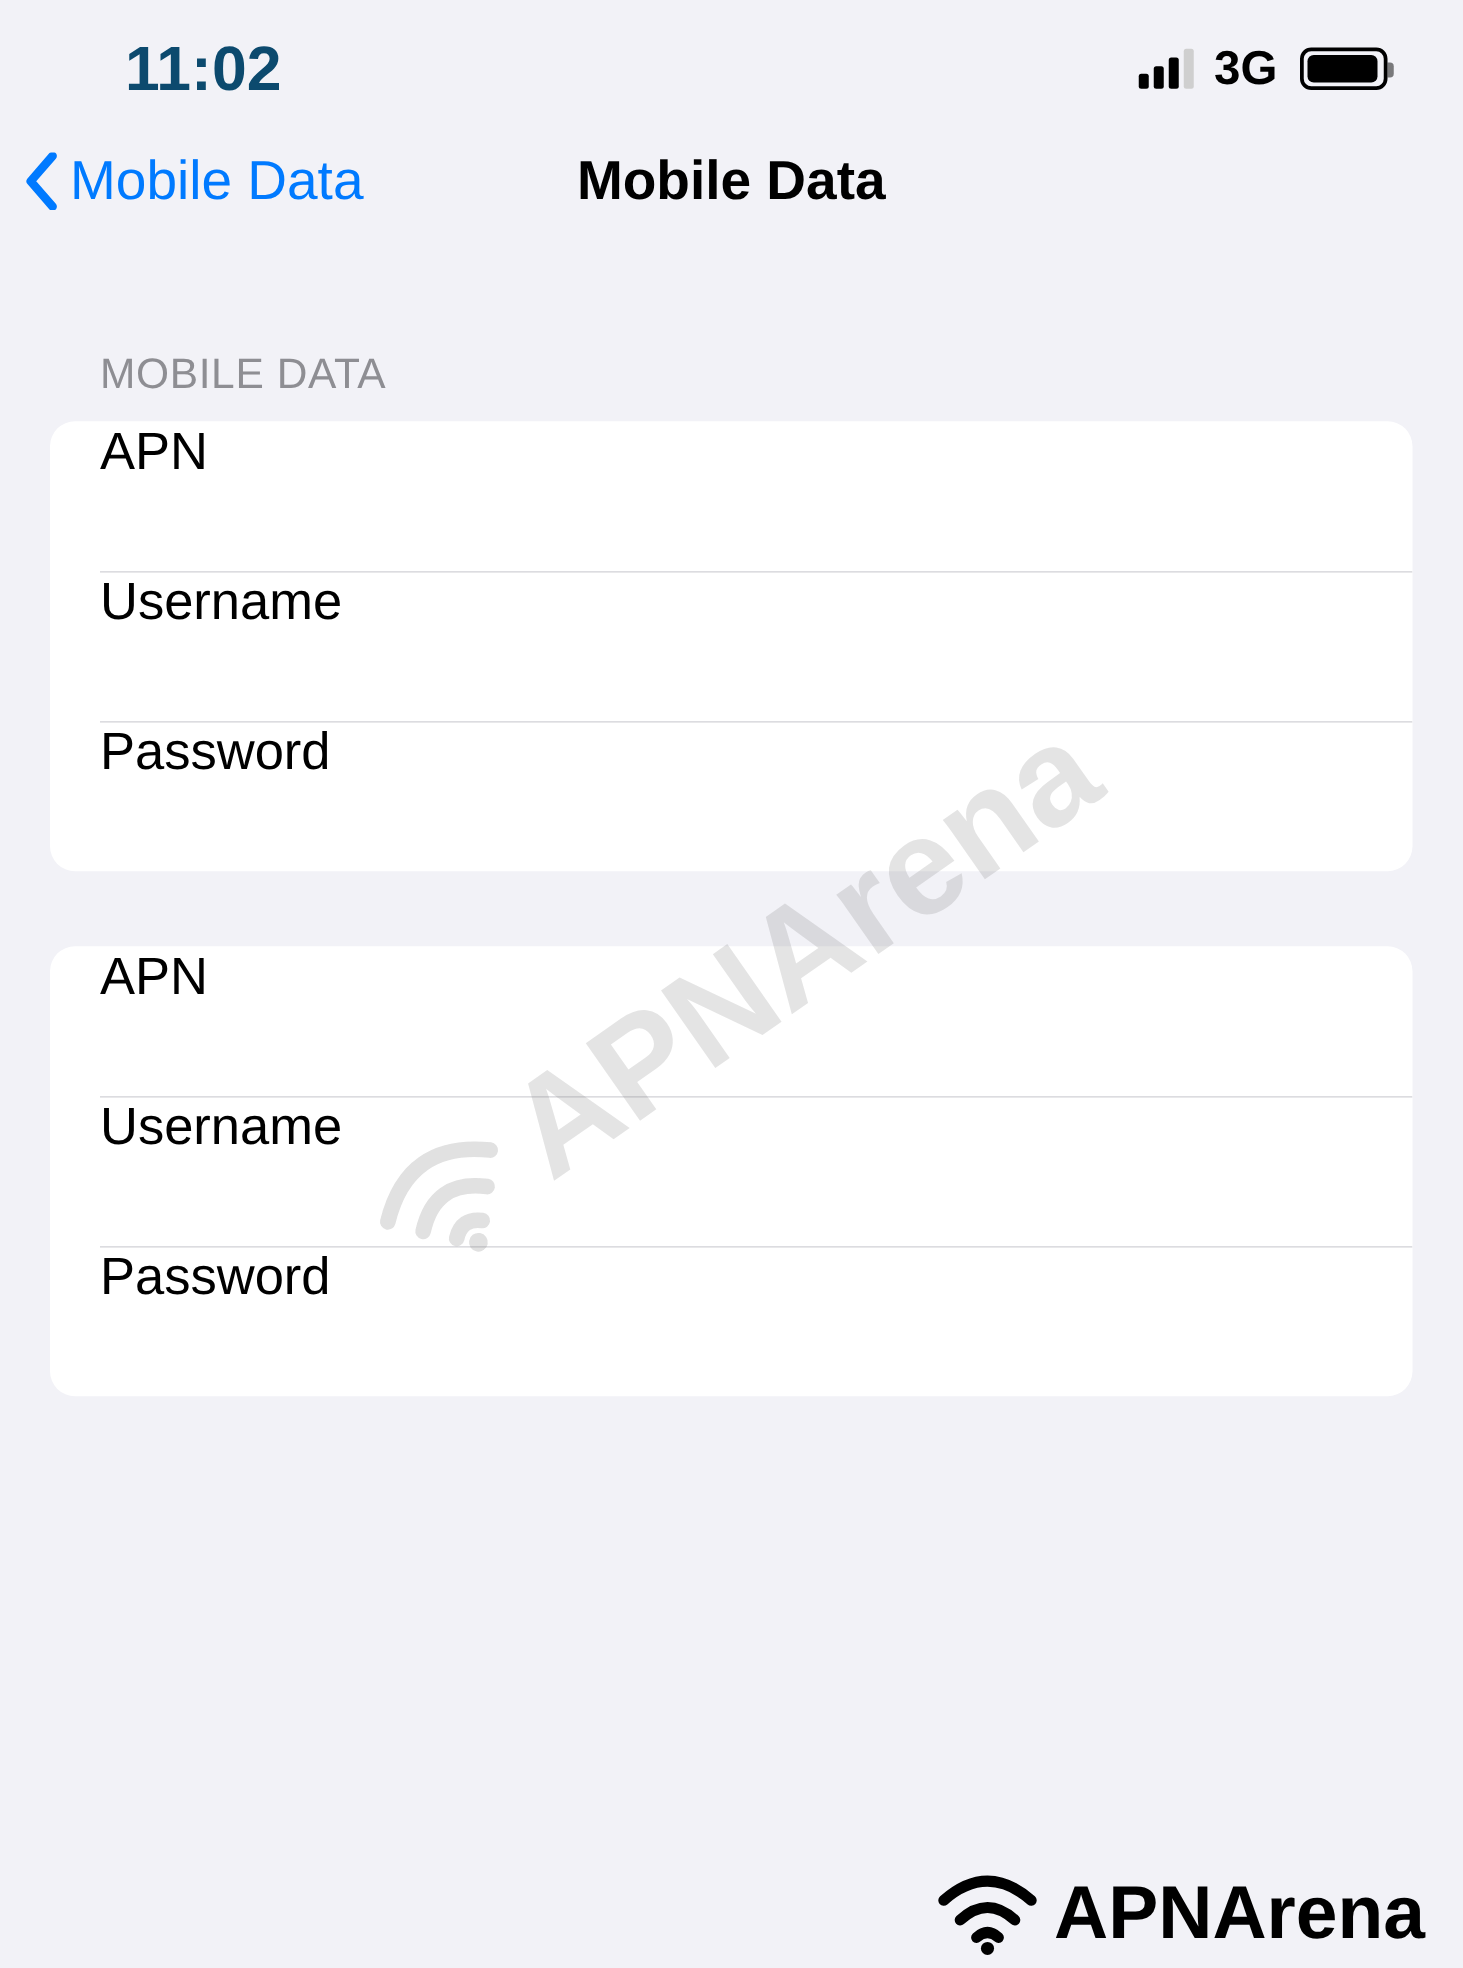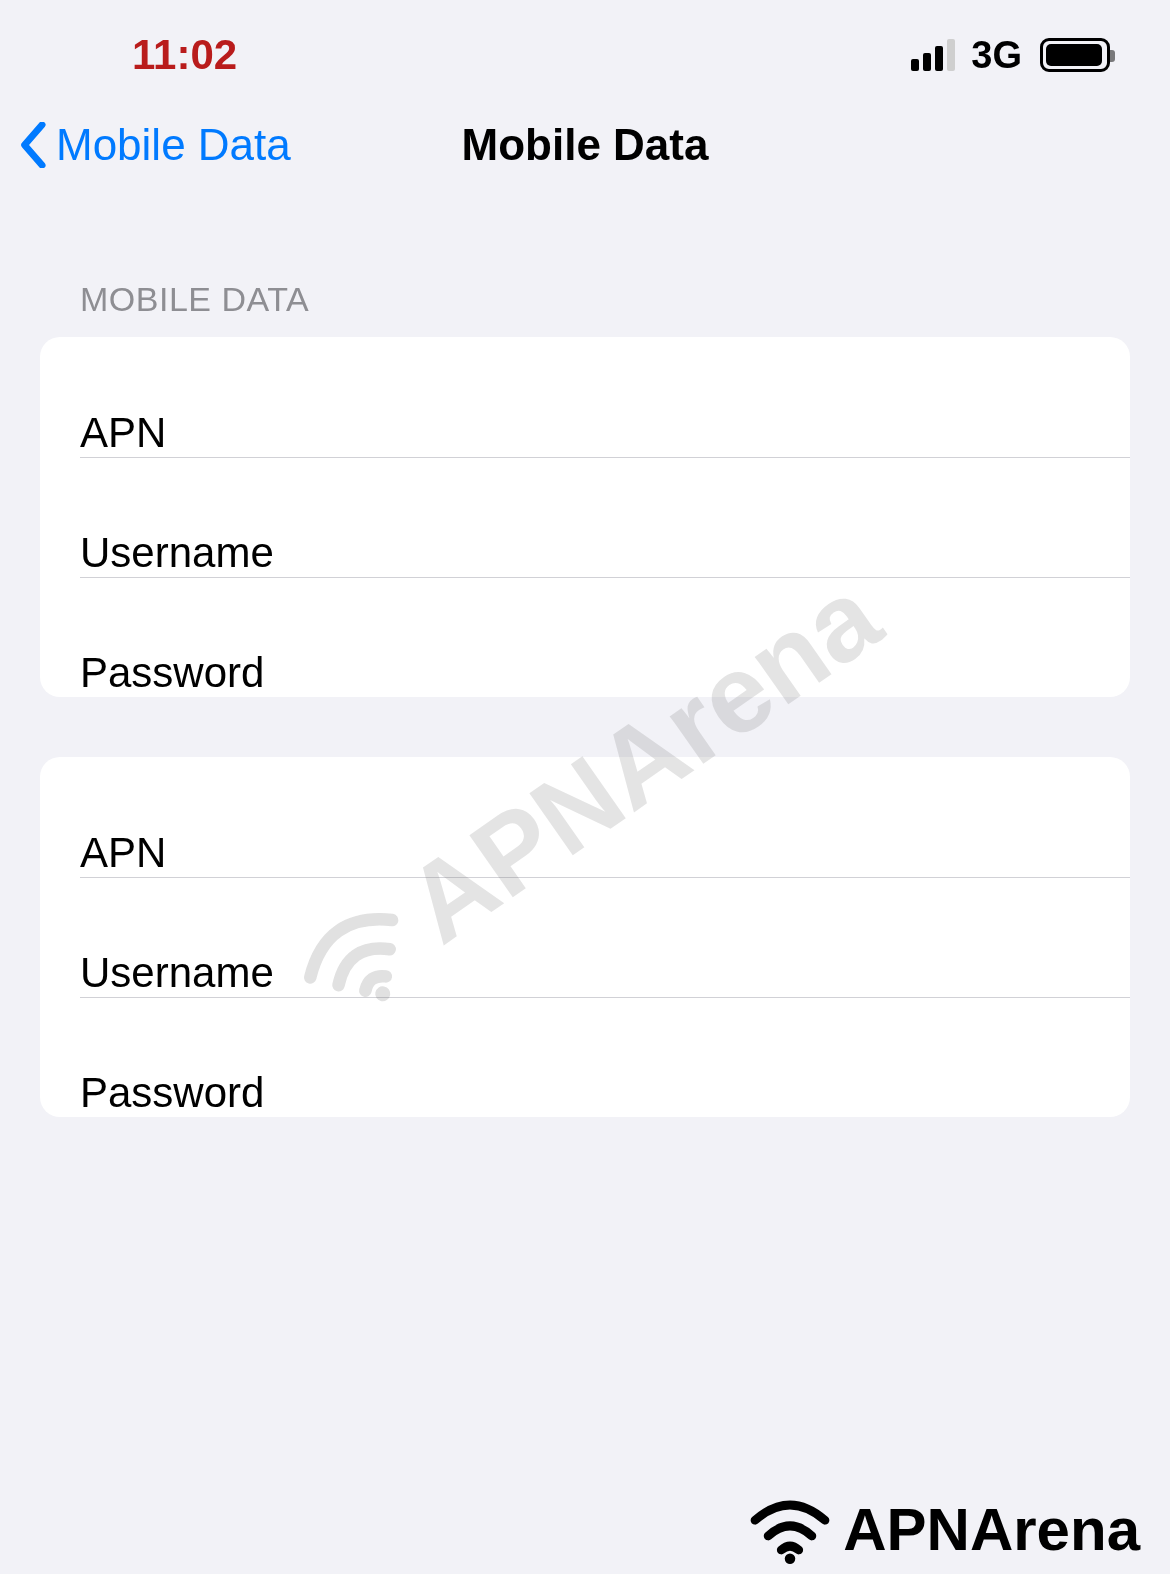--- a/index.html
+++ b/index.html
@@ -23,10 +23,9 @@
       height: 100px;
     }
     .status-time {
-      font-size: 42px;
+      font-size: 50px;
       font-weight: 600;
-      color: #b91c1c;
-      margin-left: 32px;
+      color: #0c4a6e;
     }
     .status-right {
       display: flex;

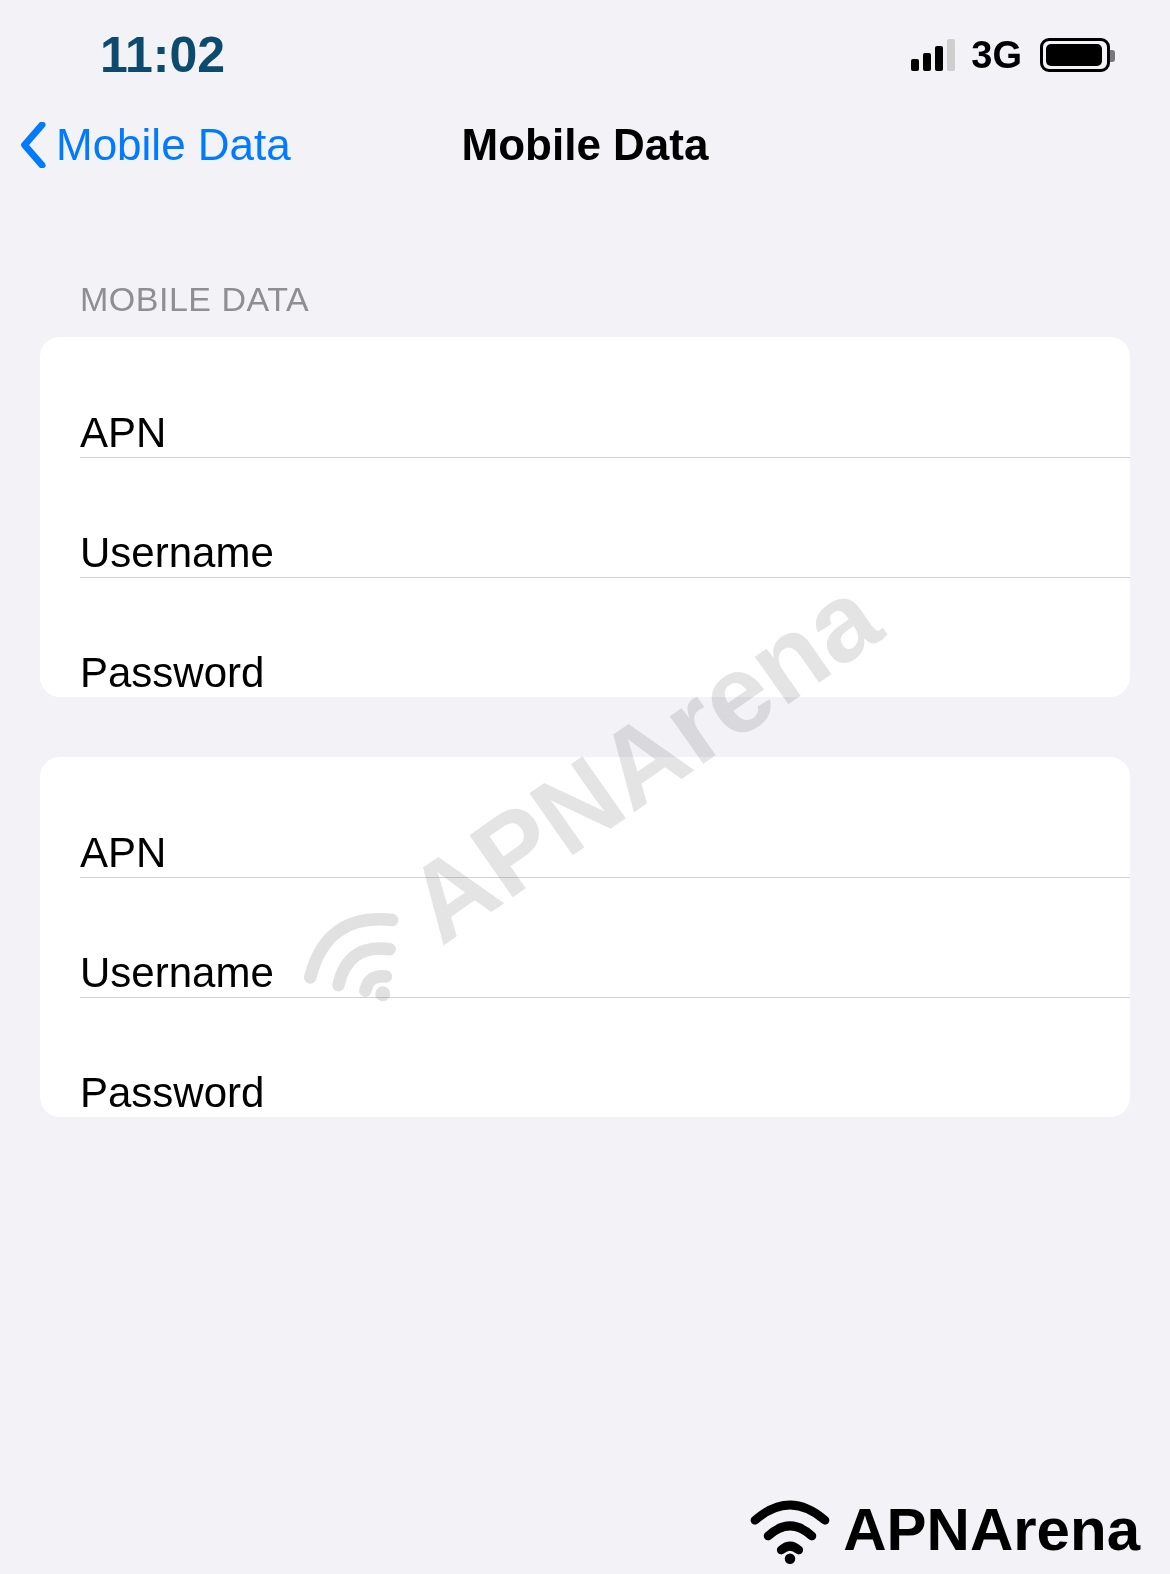--- a/index.html
+++ b/index.html
@@ -126,7 +126,7 @@
     }
     .row {
       display: flex;
-      align-items: flex-end;
+      align-items: flex-start;
       min-height: 120px;
       padding: 0 40px;
       position: relative;

